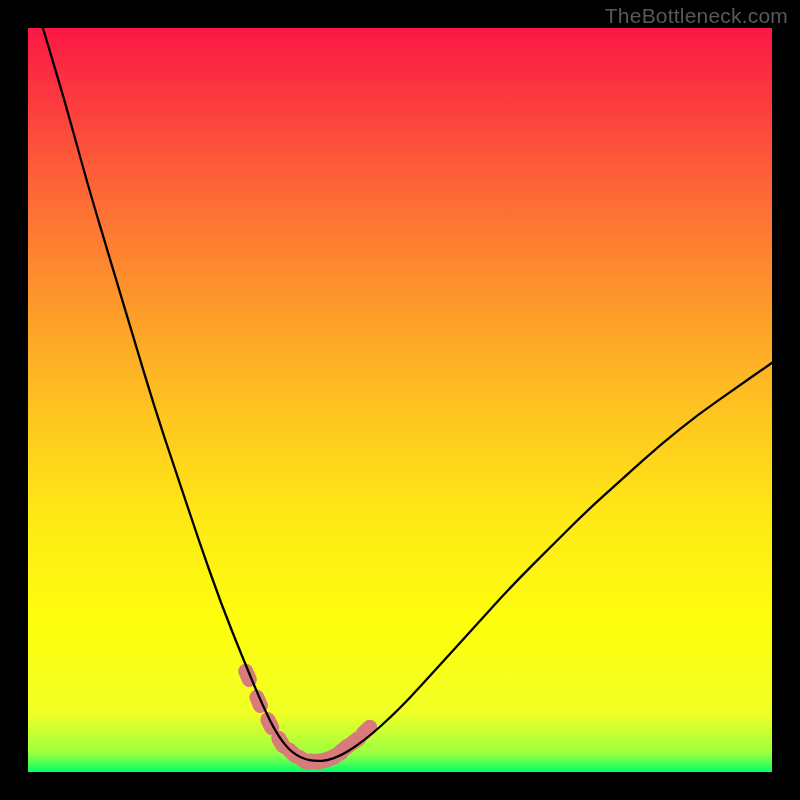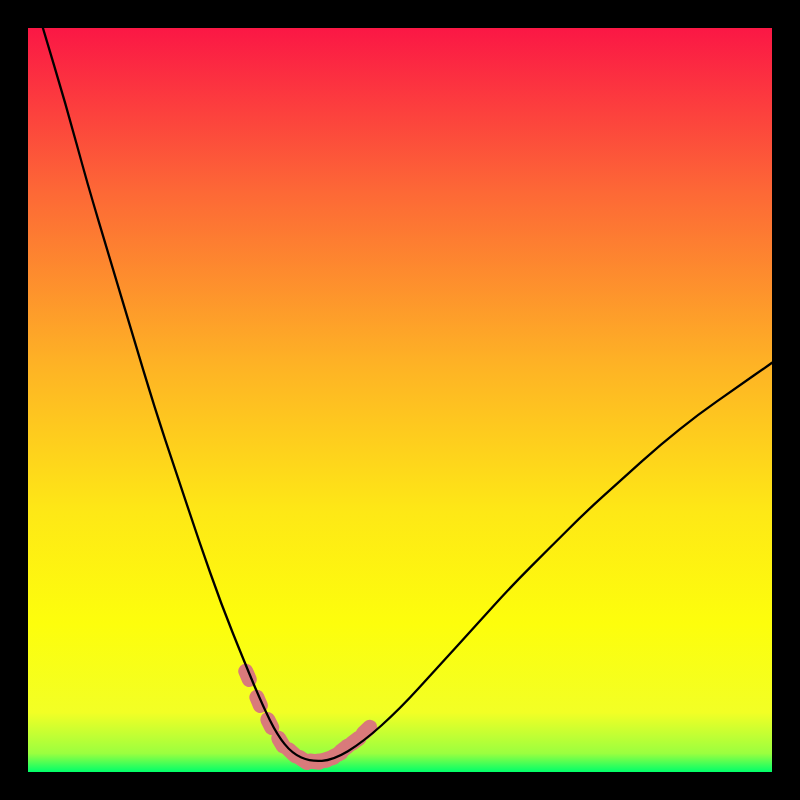--- a/index.html
+++ b/index.html
@@ -101,6 +101,7 @@
     </svg>
   </div>
 
+  <div class="watermark">TheBottleneck.com</div>
 </div>
 
 </body></html>

